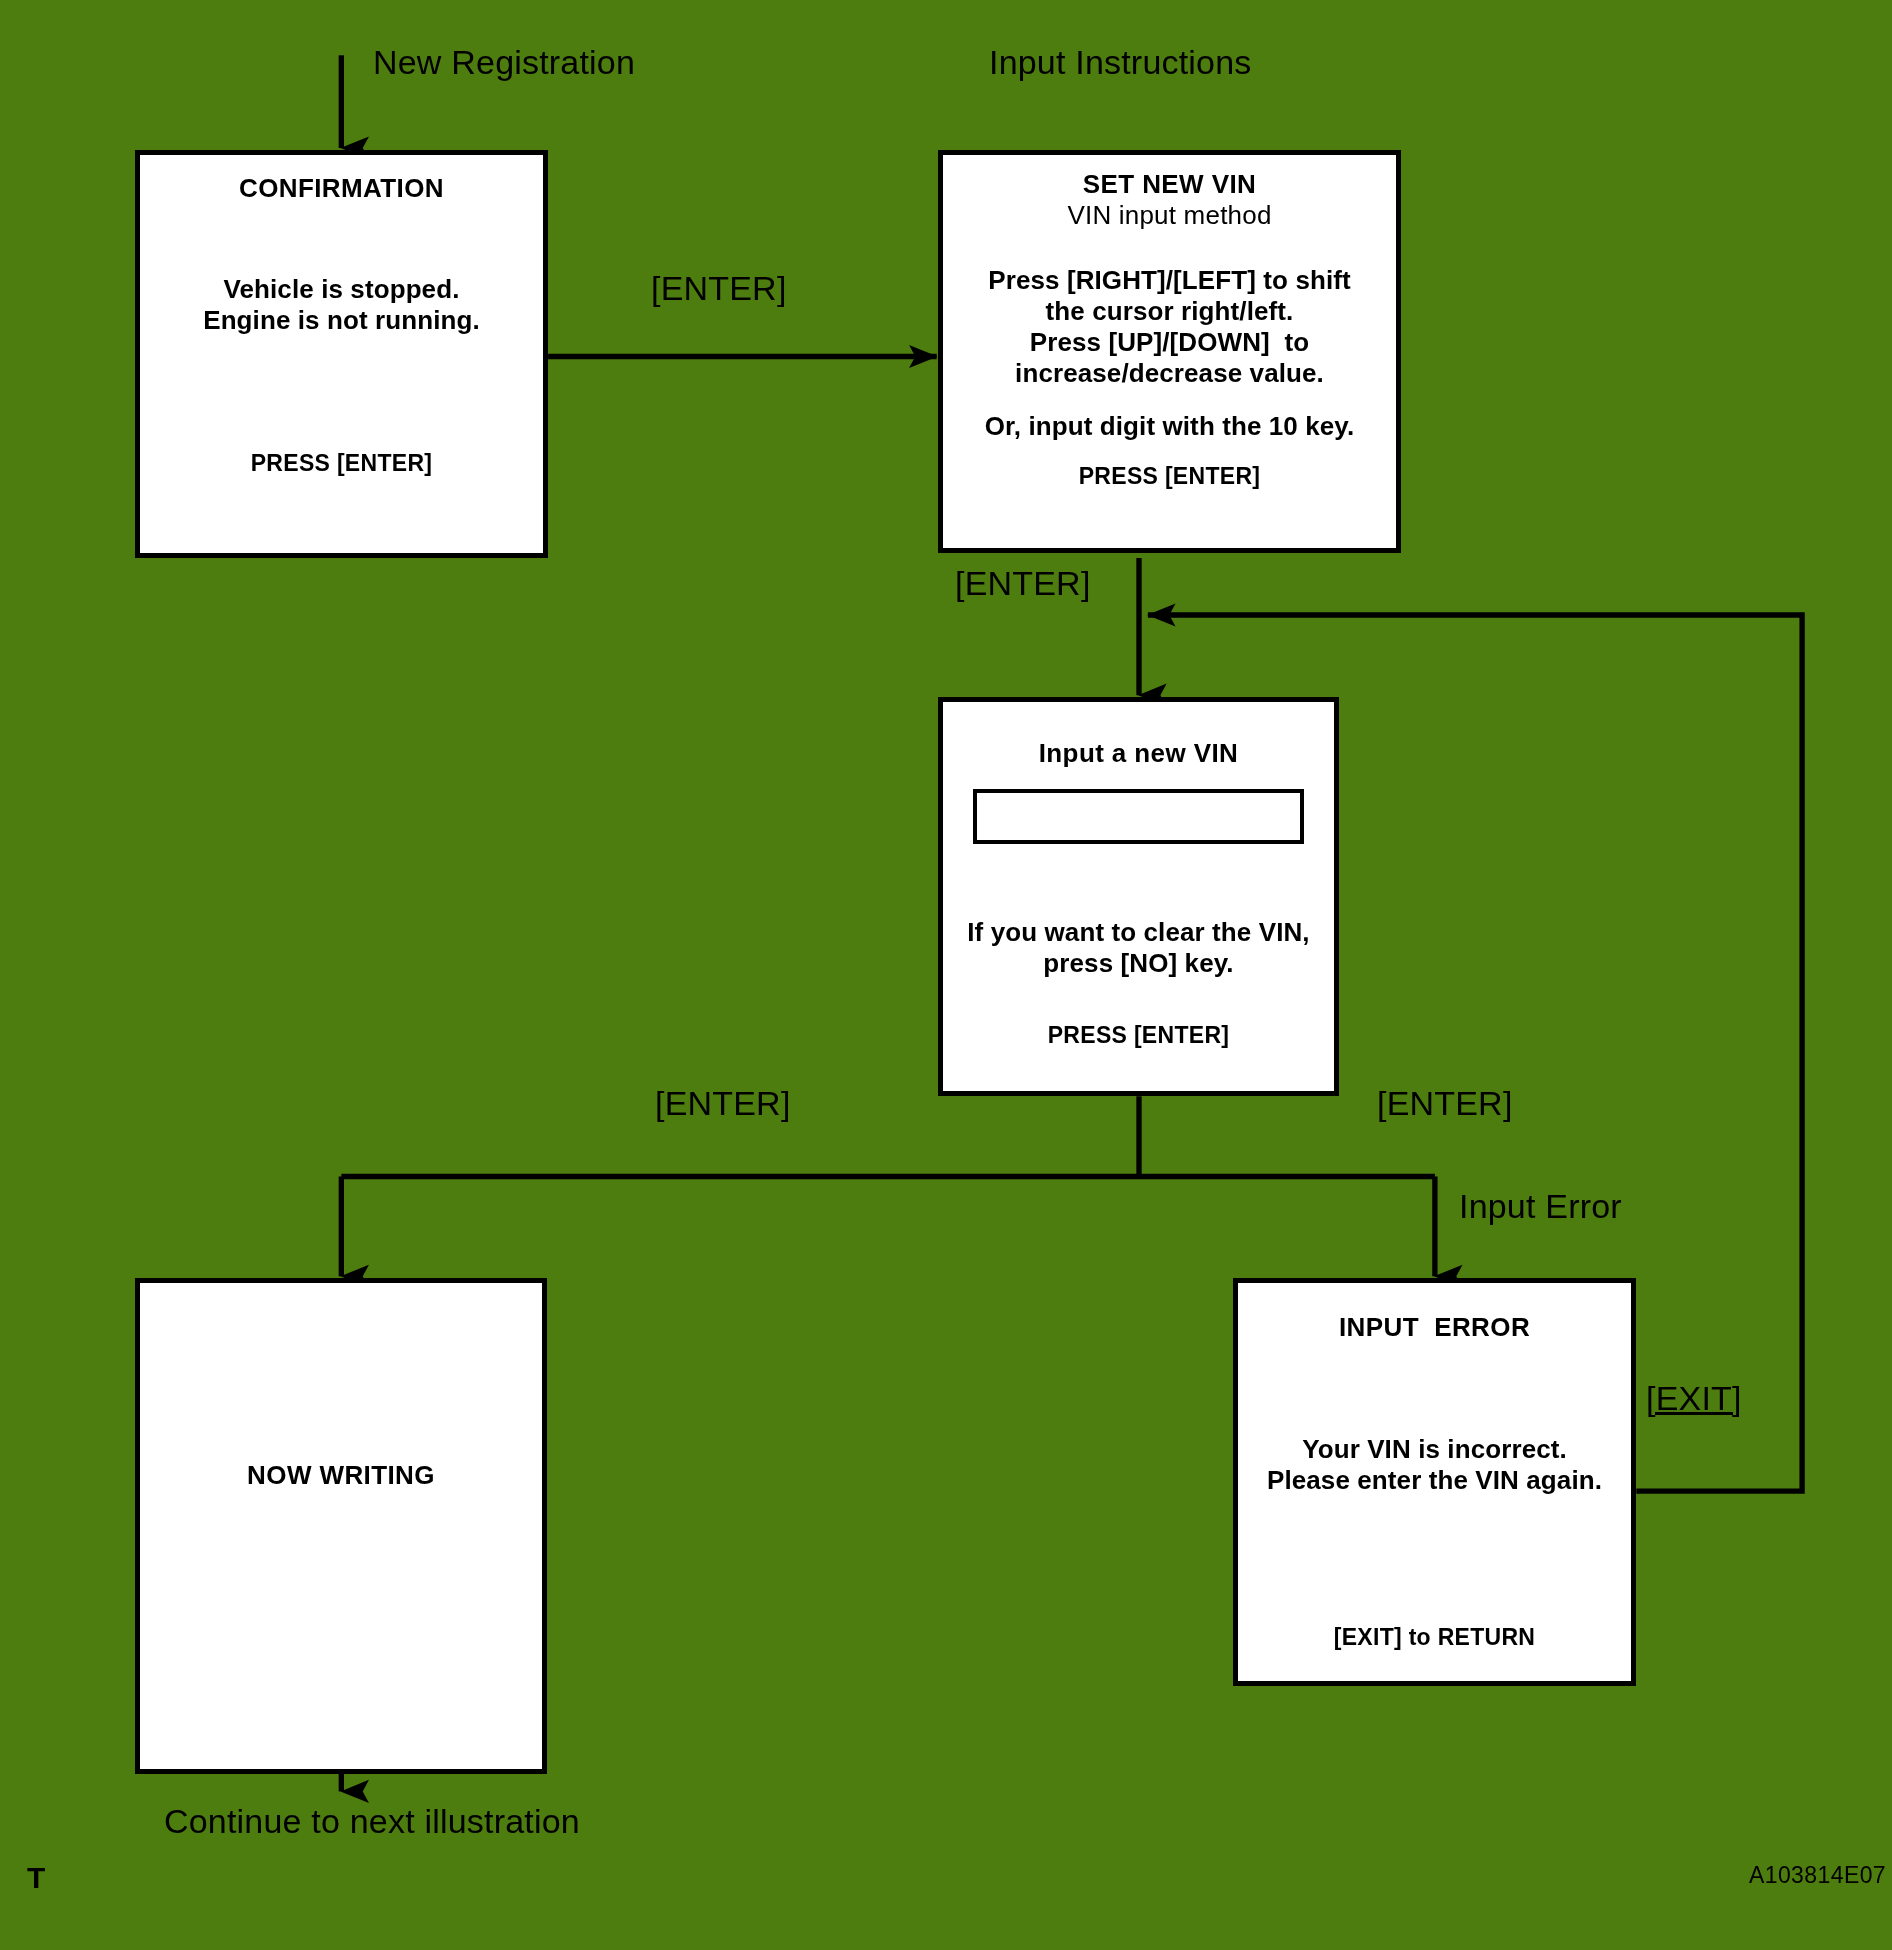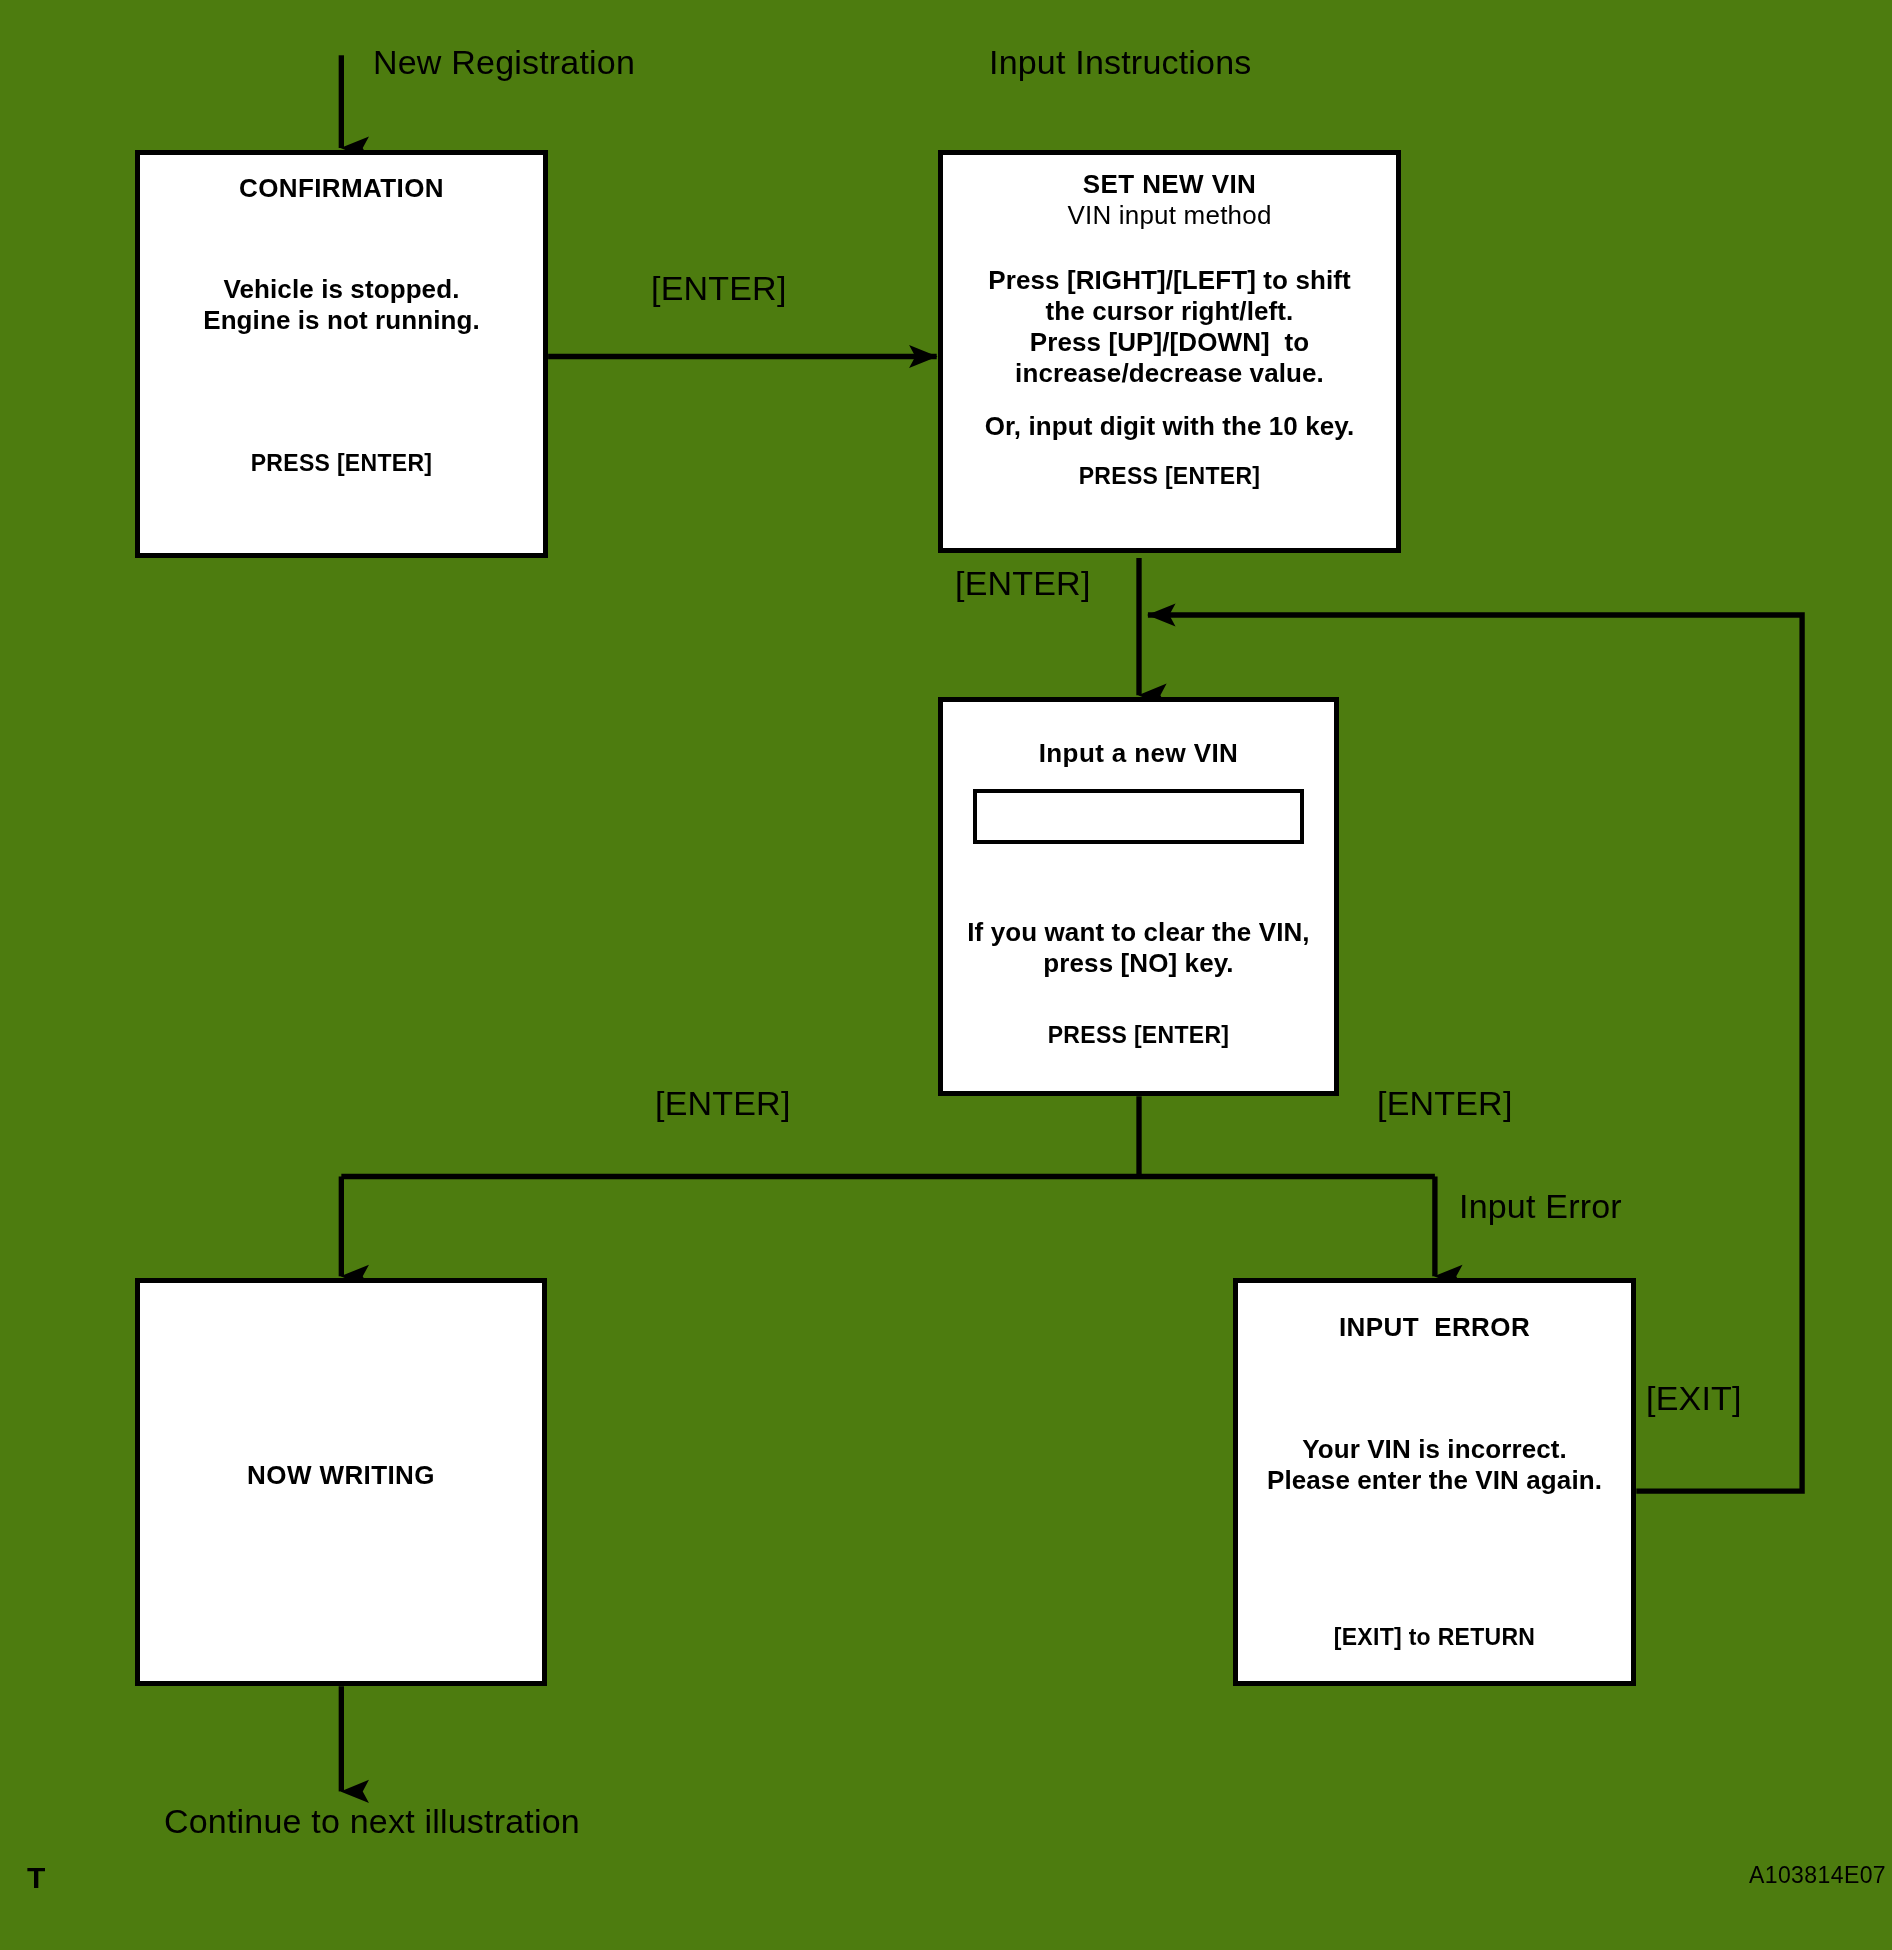--- a/index.html
+++ b/index.html
@@ -160,7 +160,7 @@
 
   <div class="anno" style="left:1459px; top:1187px;">Input Error</div>
 
-  <div class="anno" style="left:1646px; top:1379px;">[EXIT]</div>
+  <div class="anno" style="left:1646px; top:1379px;text-decoration:underline;">[EXIT]</div>
 
   <div class="screen-box" id="box-confirmation">
     <div style="height:18px"></div>

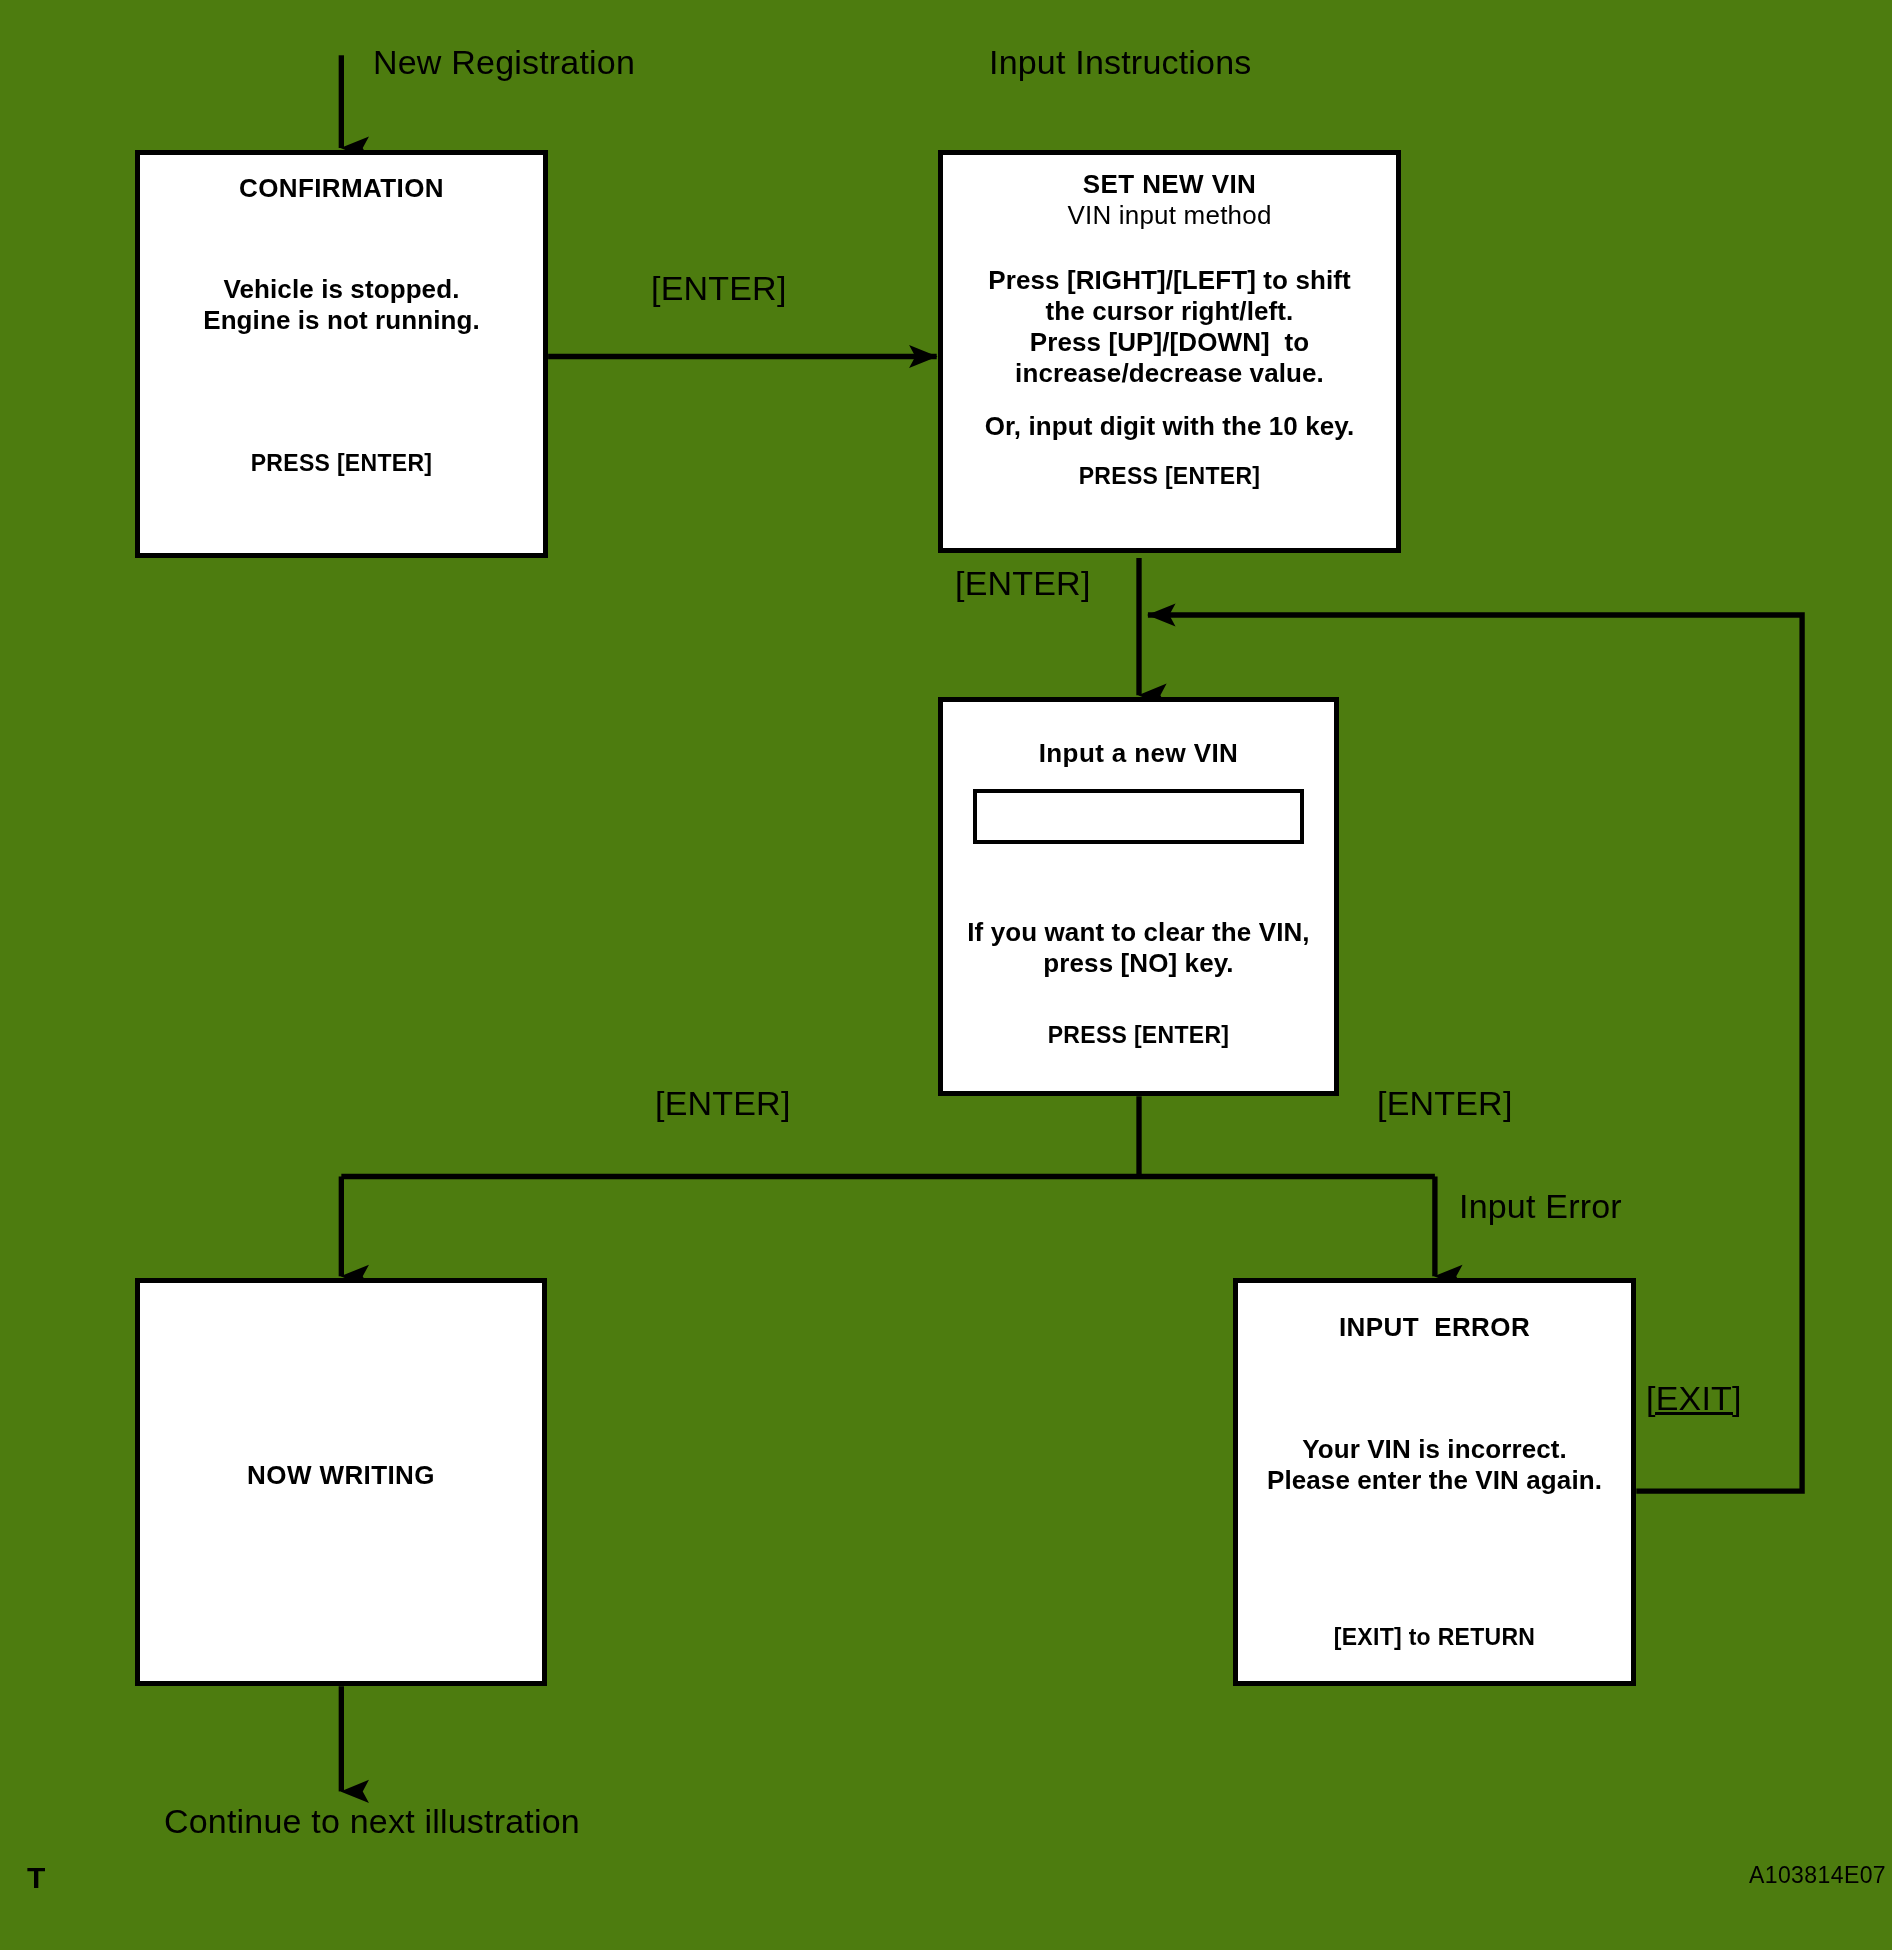--- a/index.html
+++ b/index.html
@@ -93,7 +93,7 @@
   #box-confirmation { left: 135px; top: 150px;  width: 413px;  height: 408px; }
   #box-setnewvin    { left: 938px; top: 150px; width: 463px;  height: 403px; }
   #box-inputvin     { left: 938px; top: 697px; width: 401px;  height: 399px; }
-  #box-nowwriting   { left: 135px; top: 1278px; width: 412px;  height: 408px; }
+  #box-nowwriting   { left: 135px; top: 1278px; width: 412px;  height: 496px; }
   #box-inputerror   { left: 1233px; top: 1278px; width: 403px; height: 408px; }
 </style>
 </head>

